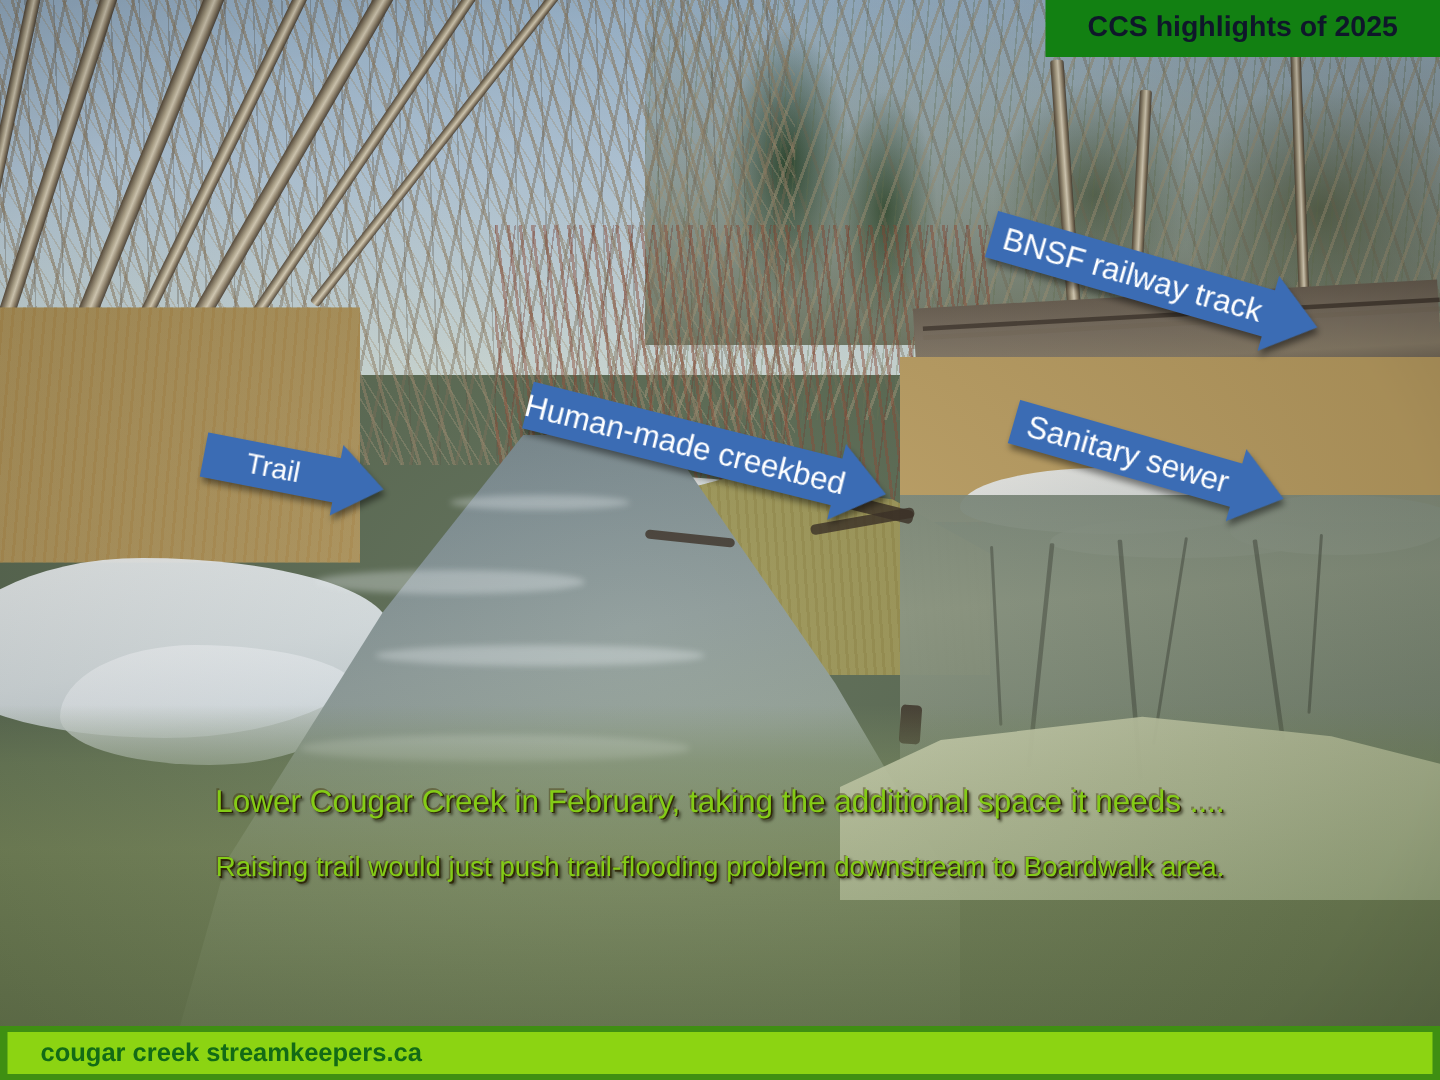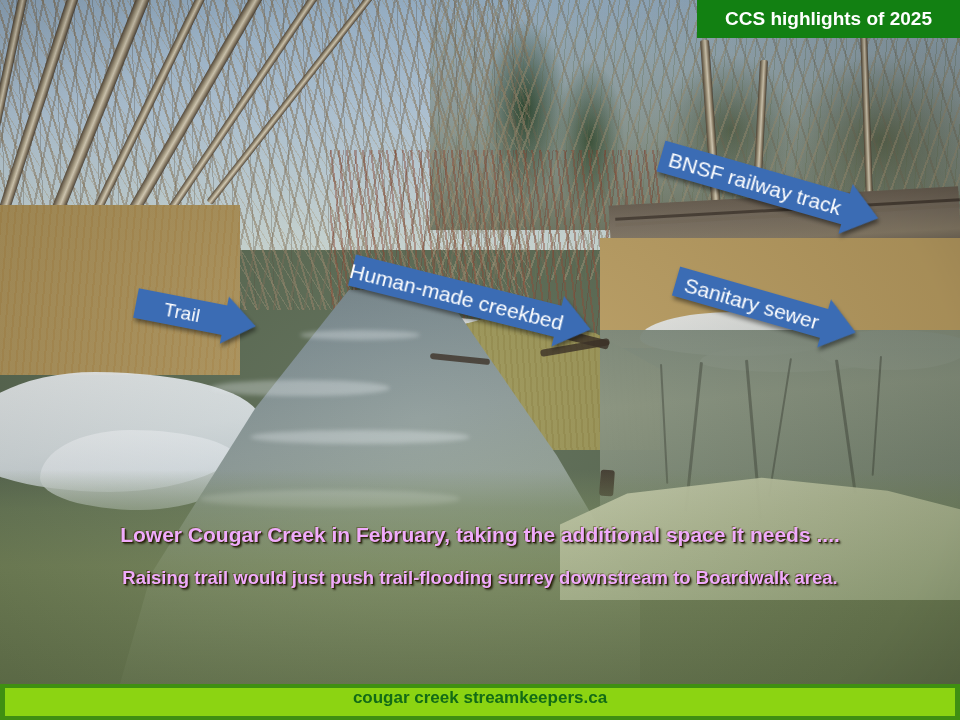--- a/index.html
+++ b/index.html
@@ -272,7 +272,7 @@
     justify-content: center;
   }
   .top-banner-text {
-    color: #ffffff;
+    color: #0f172a;
     font-family: "Liberation Sans", sans-serif;
     font-weight: bold;
     font-size: 19px;

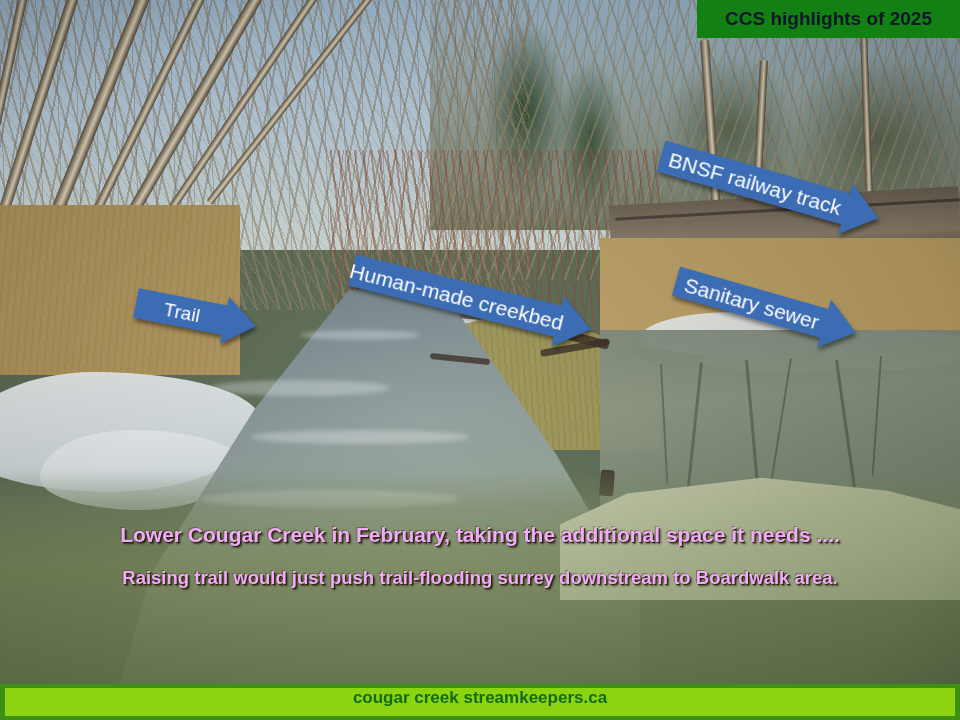--- a/index.html
+++ b/index.html
@@ -235,9 +235,9 @@
     pointer-events: none;
   }
   .cap-line {
-    color: #f0abfc;
-    font-family: "Liberation Sans", sans-serif;
-    font-weight: bold;
+    color: #84cc16;
+    font-family: "Liberation Sans", sans-serif;
+    font-weight: normal;
     text-shadow:
       1px 1px 0 rgba(40,30,0,.85),
       2px 2px 2px rgba(20,16,0,.7),

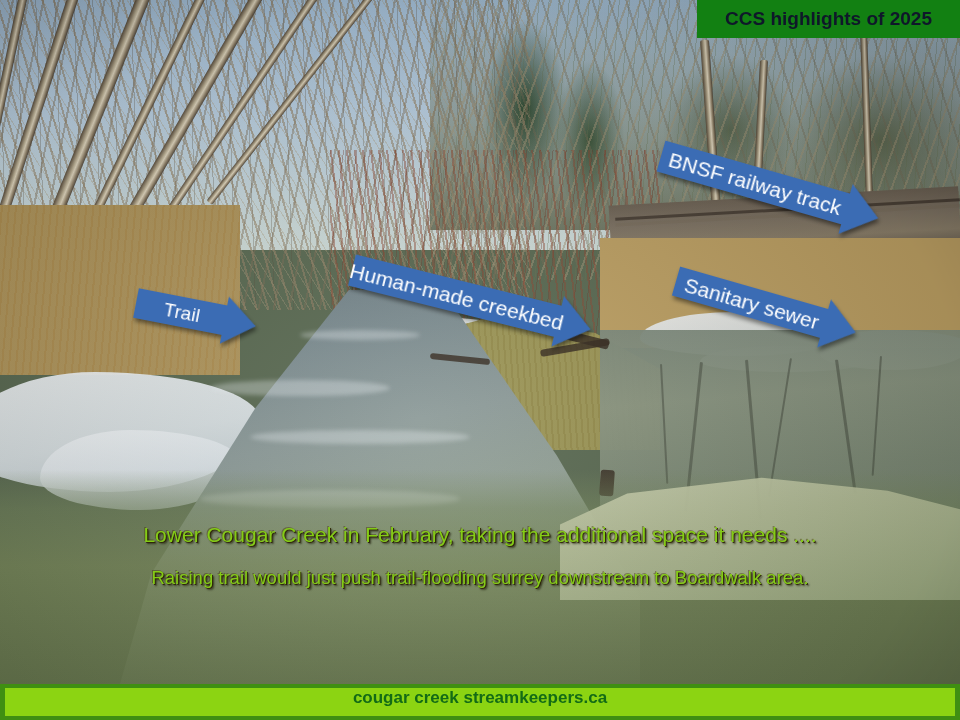--- a/index.html
+++ b/index.html
@@ -408,7 +408,7 @@
     <div class="cap-line" id="cap-headline">Lower Cougar Creek in February, taking the additional space it needs ....</div>
   </div>
   <div class="caption-block" style="top:567px;">
-    <div class="cap-line" id="cap-sub1">Raising trail would just push trail-flooding surrey downstream to Boardwalk area.</div>
+    <div class="cap-line" id="cap-sub1">Raising trail would just push trail-flooding problem downstream to Boardwalk area.</div>
   </div>
 
   <div class="top-banner">

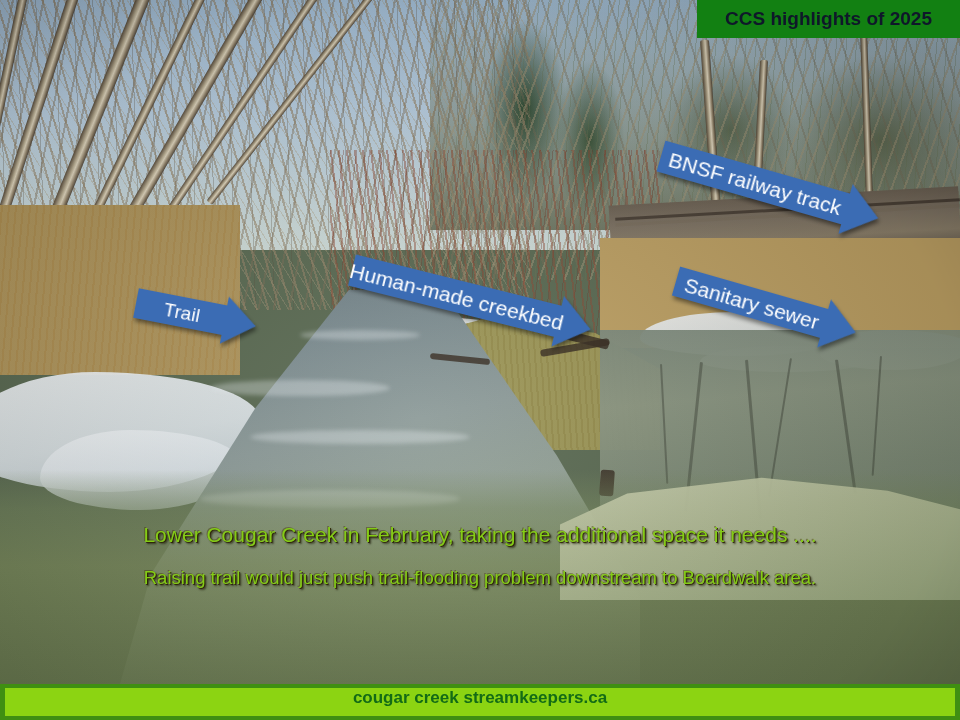--- a/index.html
+++ b/index.html
@@ -298,7 +298,6 @@
     justify-content: space-between;
     box-sizing: border-box;
     padding: 0 22px;
-    flex-direction: column;
   }
   .bottom-text {
     color: #136b16;

